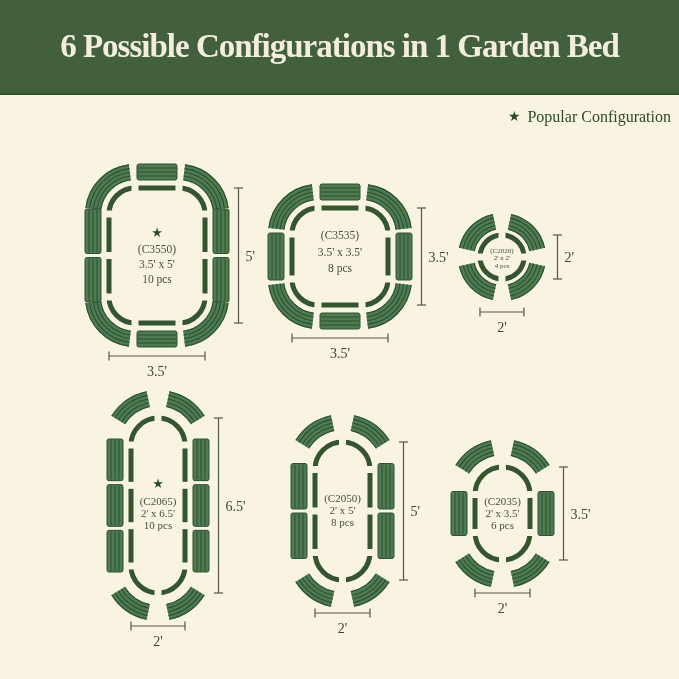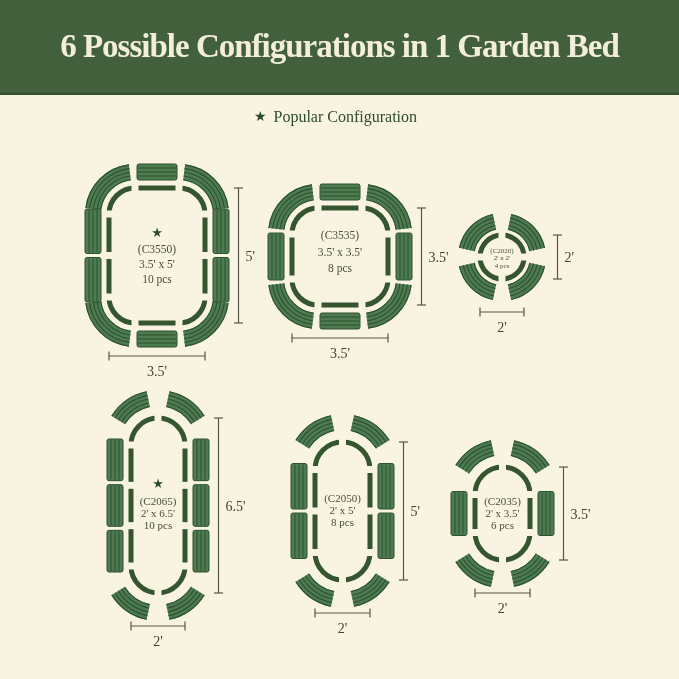--- a/index.html
+++ b/index.html
@@ -19,7 +19,7 @@
     font-family:"Liberation Serif",serif;
   }
   .legend{
-    position:absolute;top:108px;left:0;right:8px;text-align:center;
+    position:absolute;top:108px;left:0;right:8px;text-align:right;
     color:var(--legend-text,#2d4b29);font-size:16px;
   }
   .legend .star{

